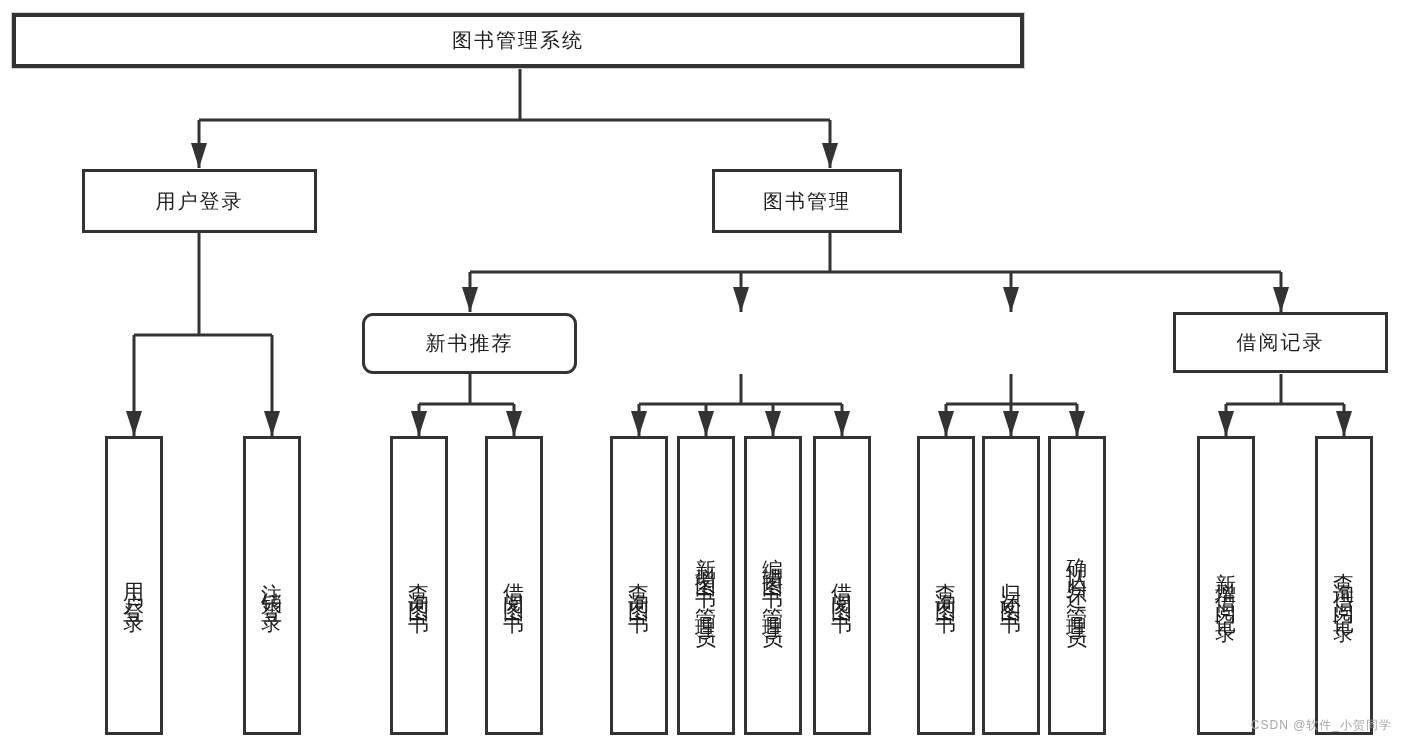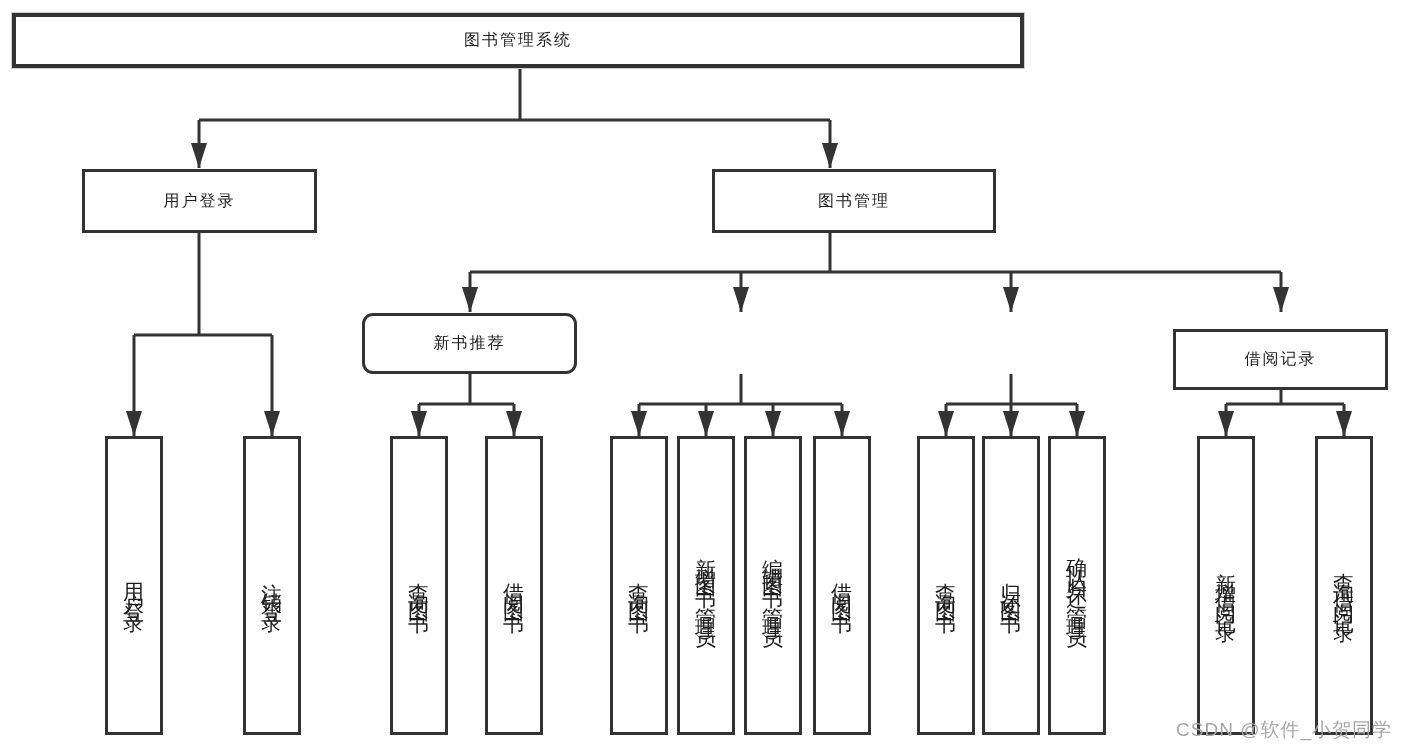--- a/index.html
+++ b/index.html
@@ -28,7 +28,7 @@
   }
   .node.root { border-width: 4px; box-shadow: 0 0 0 1px #cfcfcf; }
   .node .lbl {
-    font-size: 16px;
+    font-size: 20px;
     letter-spacing: 2px;
     white-space: nowrap;
   }

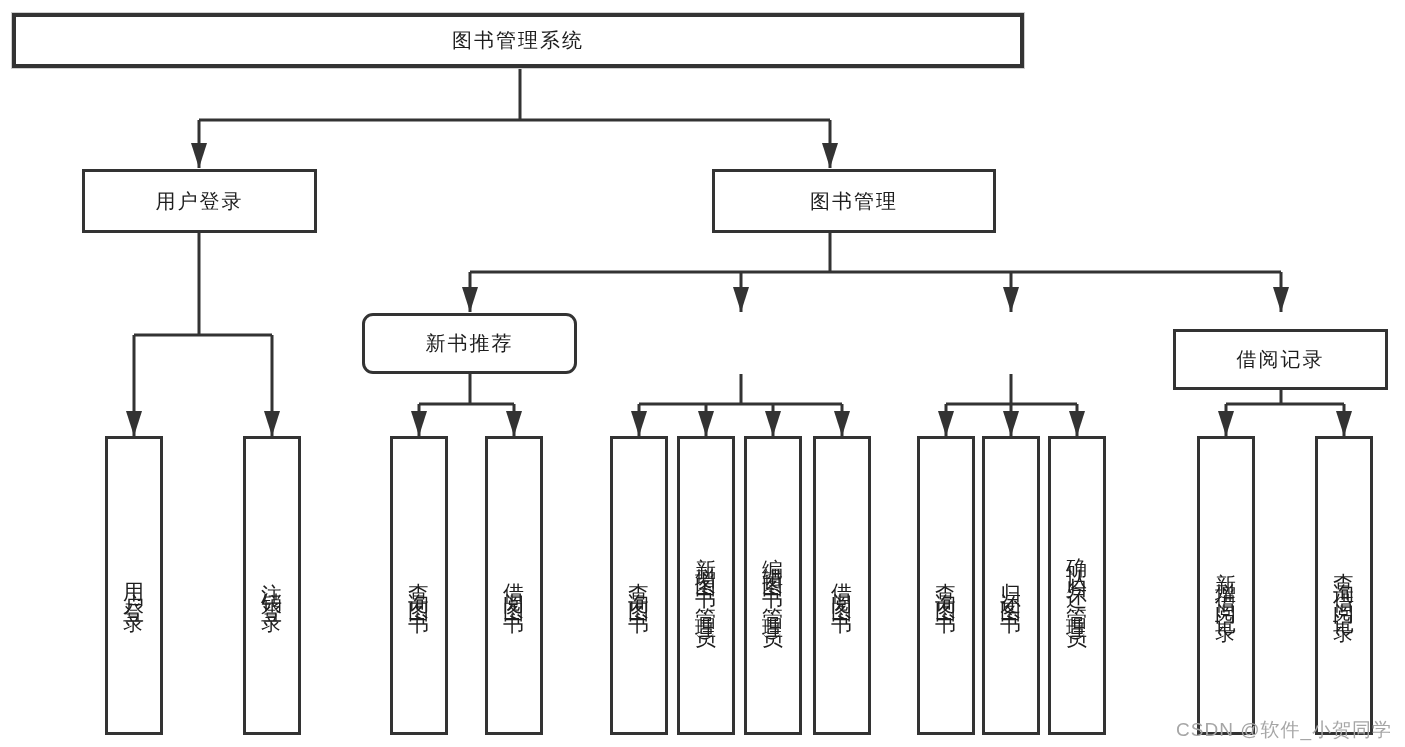--- a/index.html
+++ b/index.html
@@ -107,7 +107,7 @@
   <div class="node" style="left:82px; top:169px; width:235px; height:64px;">
     <span class="lbl">用户登录</span>
   </div>
-  <div class="node" style="left:712px; top:169px; width:284px; height:64px;">
+  <div class="node" style="left:712px; top:169px; width:190px; height:64px;">
     <span class="lbl">图书管理</span>
   </div>
 

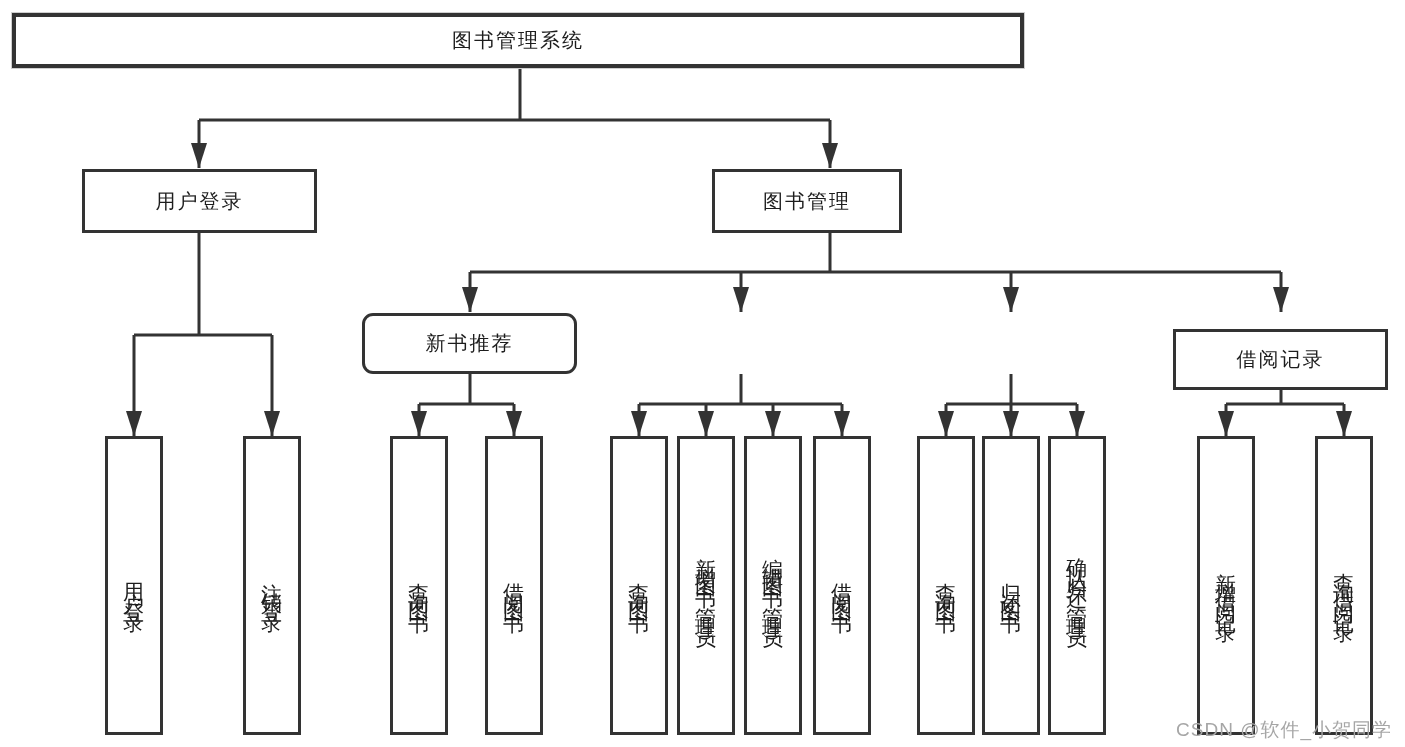--- a/index.html
+++ b/index.html
@@ -114,7 +114,7 @@
   <div class="node" style="left:362px; top:313px; width:215px; height:61px;border-radius:11px;">
     <span class="lbl">新书推荐</span>
   </div>
-  <div class="node" style="left:1173px; top:329px; width:215px; height:61px;">
+  <div class="node" style="left:1173px; top:312px; width:215px; height:61px;">
     <span class="lbl">借阅记录</span>
   </div>
 

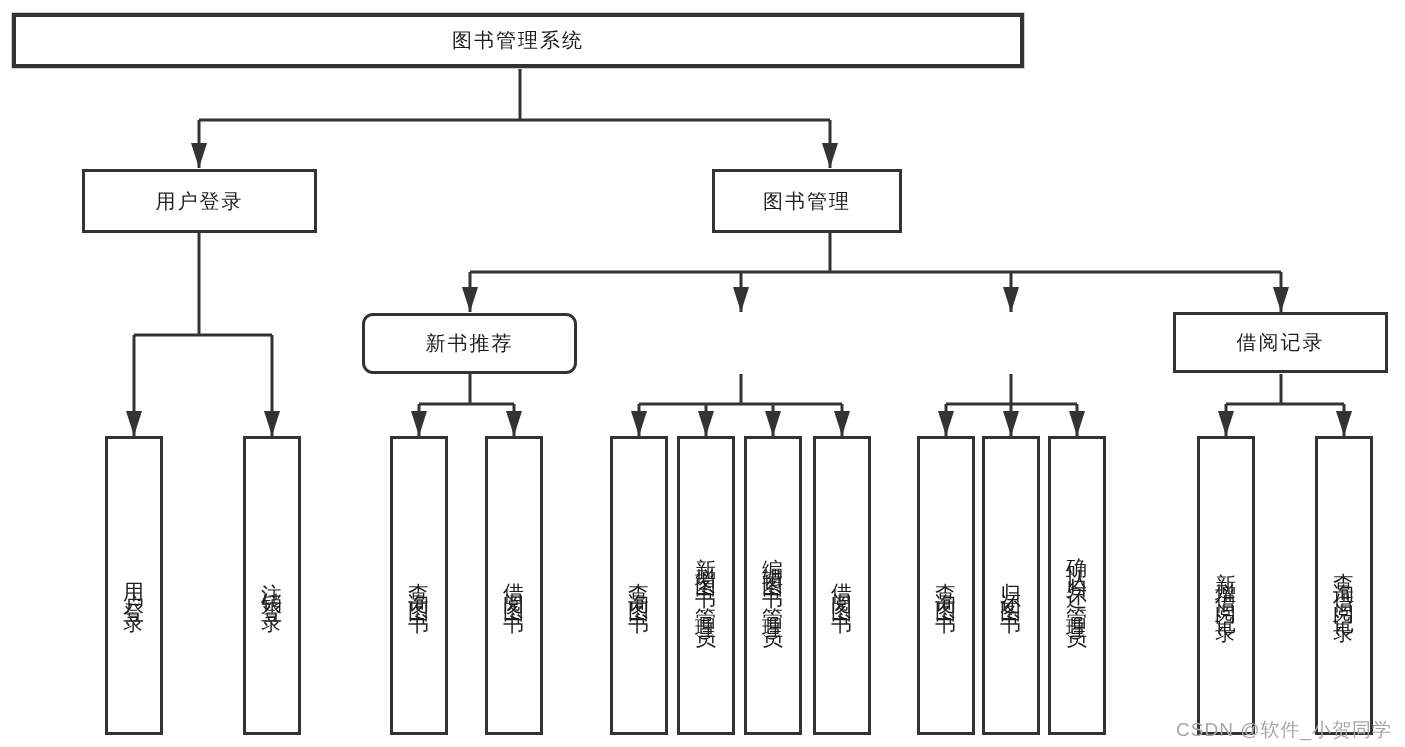--- a/index.html
+++ b/index.html
@@ -43,7 +43,7 @@
     position: absolute;
     top: 717px;
     right: 13px;
-    font-size: 19px;
+    font-size: 12px;
     color: #a6a6a6;
     letter-spacing: 1px;
     white-space: nowrap;

